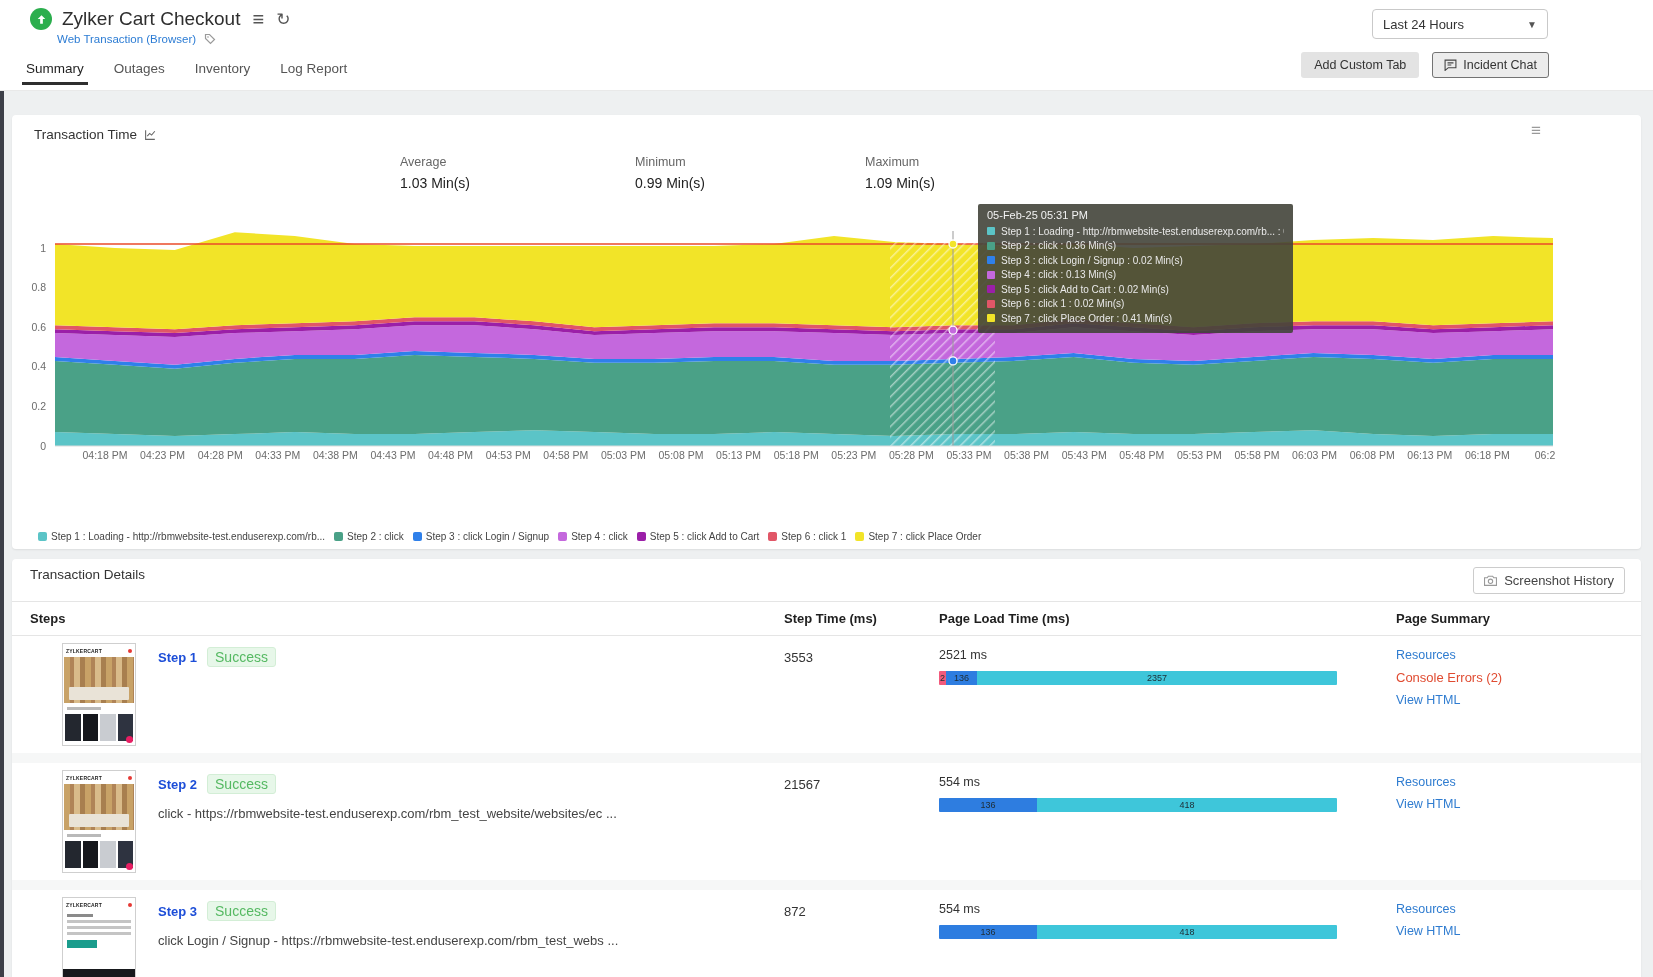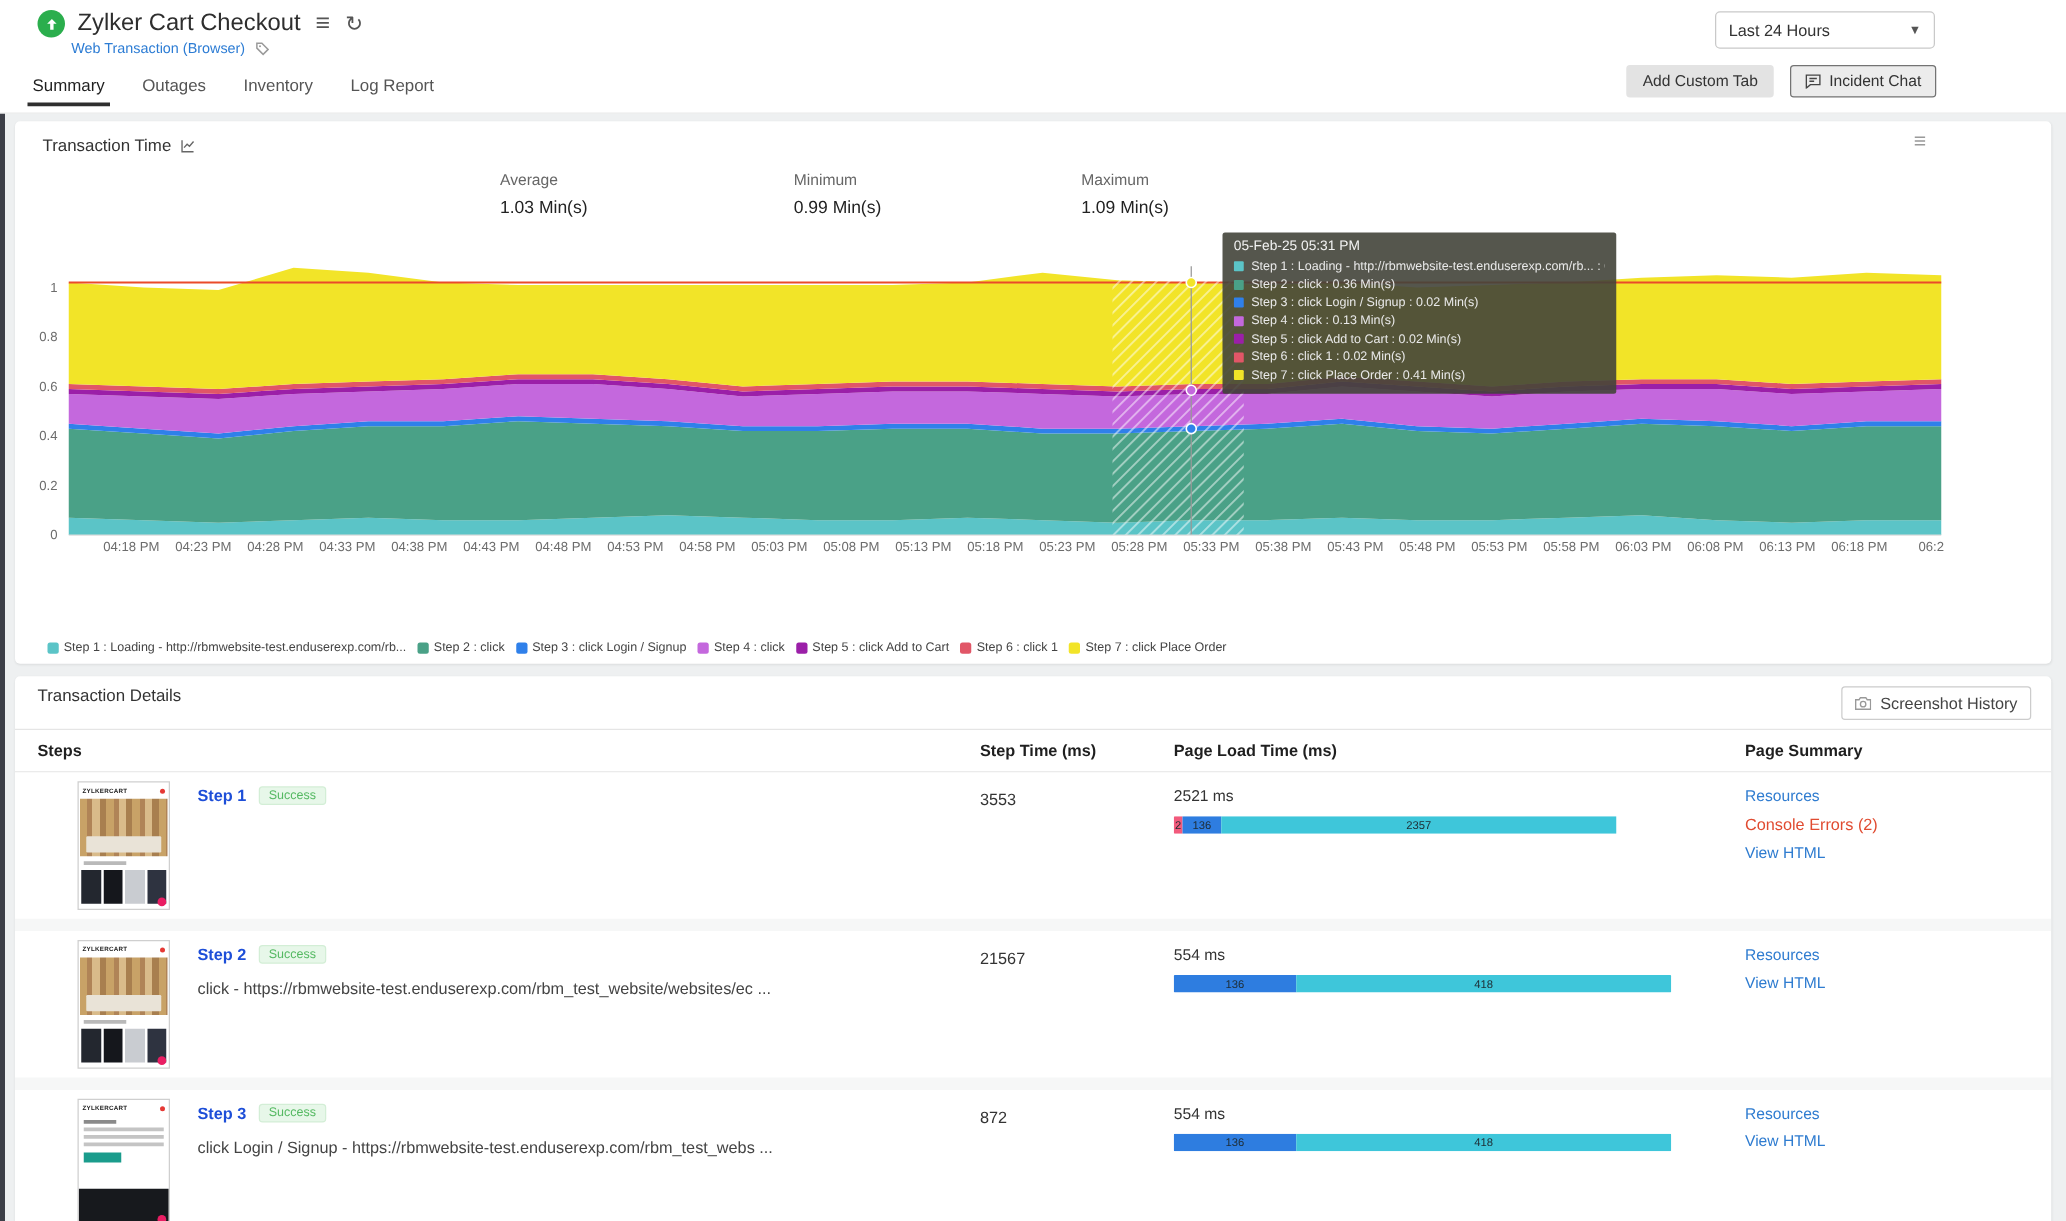--- a/index.html
+++ b/index.html
@@ -31,7 +31,7 @@
 
   
   .card{background:#fff;border-radius:4px;box-shadow:0 1px 2px rgba(0,0,0,.08);margin:0 12px}
-  .card-1{margin-top:6px;height:434px;position:relative}
+  .card-1{margin-top:24px;height:434px;position:relative}
   .card-2{margin-top:10px;height:620px;overflow:hidden}
 
   

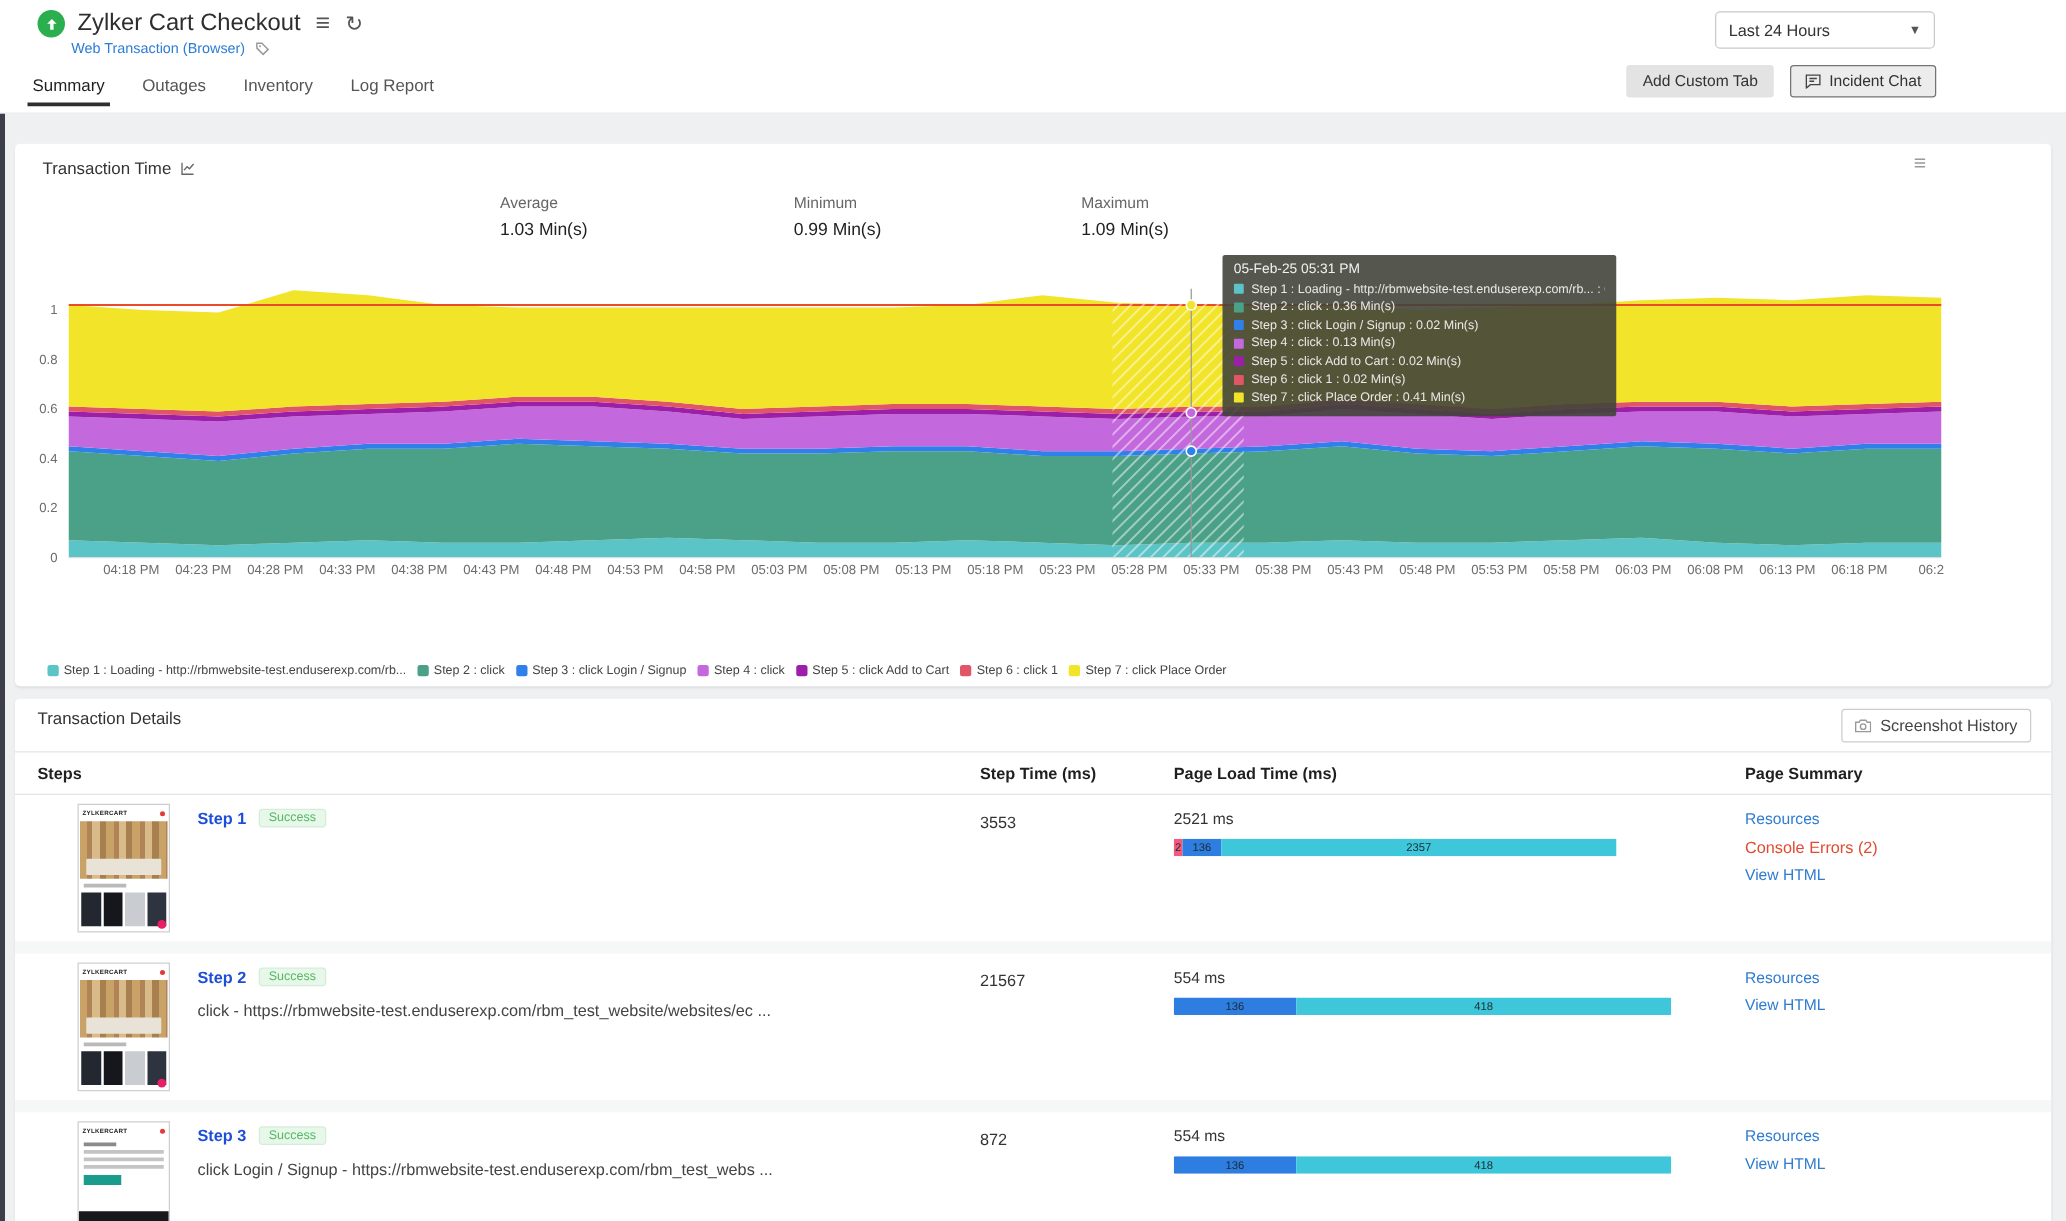--- a/index.html
+++ b/index.html
@@ -62,7 +62,7 @@
   .steps-cell{display:flex;gap:22px}
   .step-info .step-line{display:flex;align-items:center;gap:10px;margin-top:4px}
   .step-name{font-size:13px;font-weight:700;color:#1d4ed8}
-  .badge-success{font-size:10px;color:#55b962;background:#e7f7e9;border:1px solid #d3eed6;border-radius:3px;padding:1px 7px}
+  .badge-success{font-size:14px;color:#55b962;background:#e7f7e9;border:1px solid #d3eed6;border-radius:3px;padding:1px 7px}
   .step-desc{font-size:13px;color:#444;margin-top:12px}
   .cell-num{font-size:13px;color:#333;padding-top:7px}
   .load-cell{padding-top:5px}

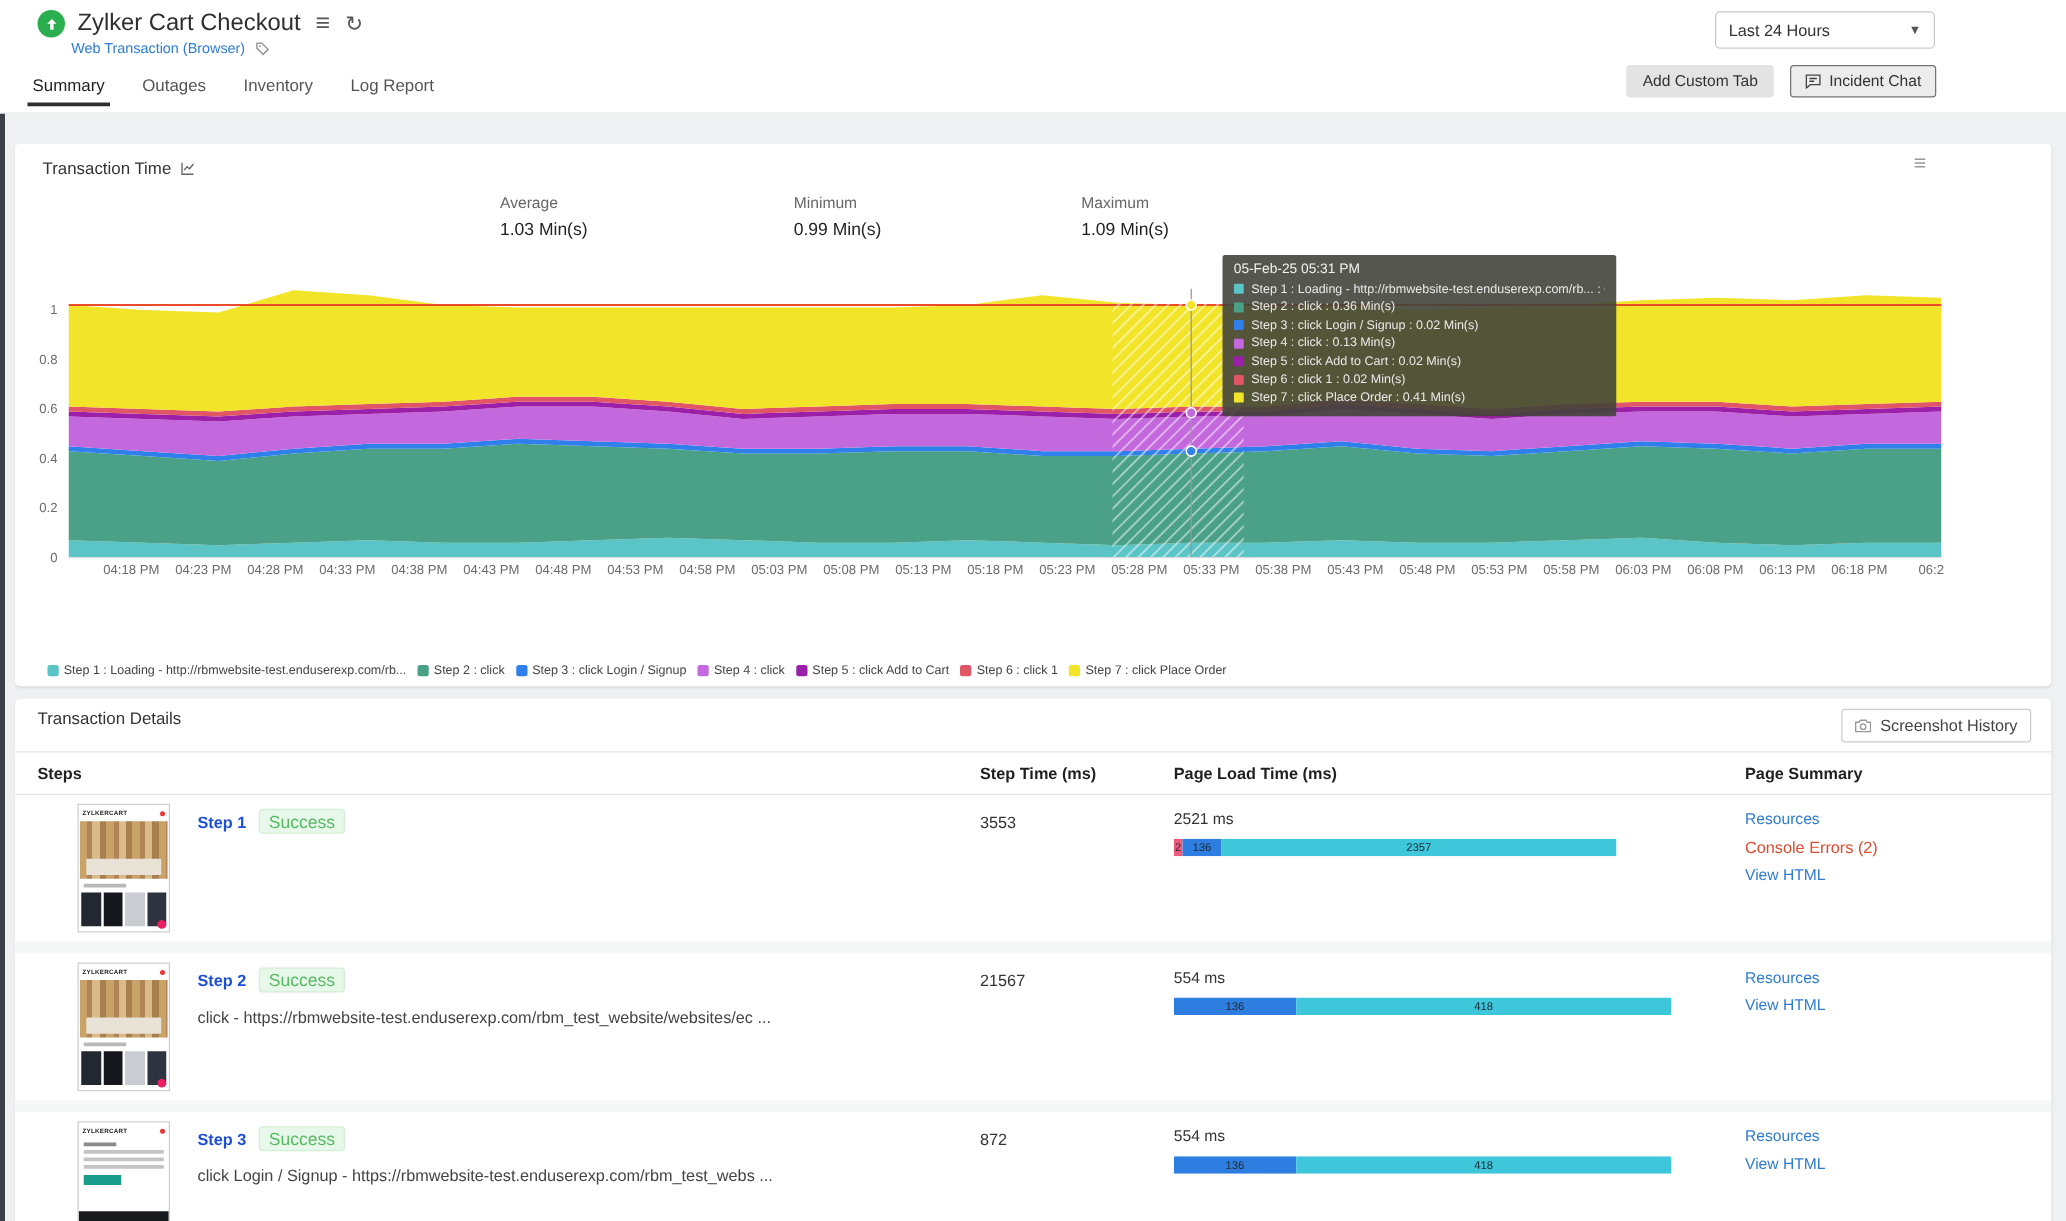--- a/index.html
+++ b/index.html
@@ -329,7 +329,7 @@
       <div class="bar">
           <div class="bar-seg" style="width: 7px; background: rgb(242, 90, 124);">2</div>
           <div class="bar-seg" style="width: 31px; background: rgb(46, 125, 224);">136</div>
-          <div class="bar-seg" style="width: 316px; background: rgb(62, 198, 218);">2357</div>
+          <div class="bar-seg" style="width: 360px; background: rgb(62, 198, 218);">2357</div>
         </div>
     </div>
     <div class="links-cell">

